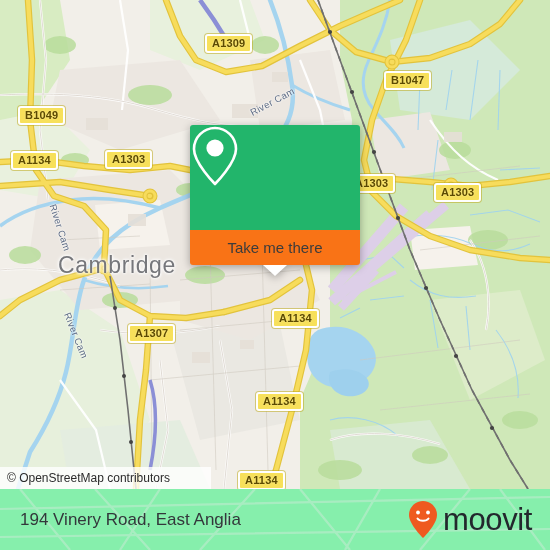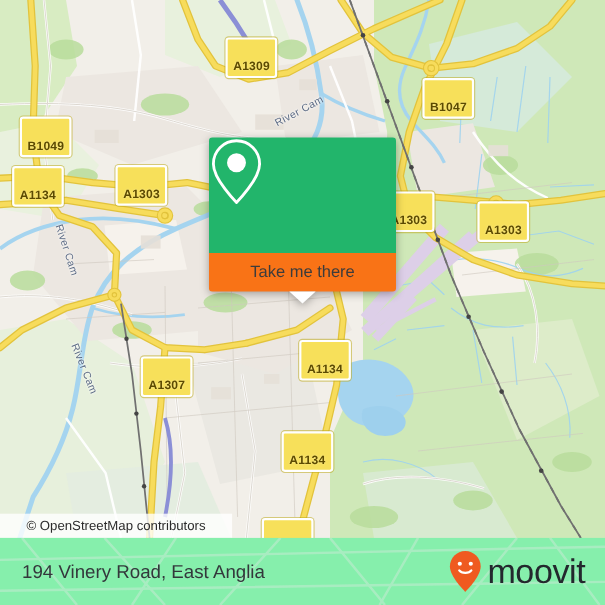--- a/index.html
+++ b/index.html
@@ -27,7 +27,7 @@
     font-size: 11px;
     font-weight: bold;
     letter-spacing: .2px;
-    padding: 19px 5px 2px 5px;
+    padding: 1px 5px 2px 5px;
     line-height: 12px;
     white-space: nowrap;
     box-shadow: 0 0 0 1px rgba(190,170,30,.55);

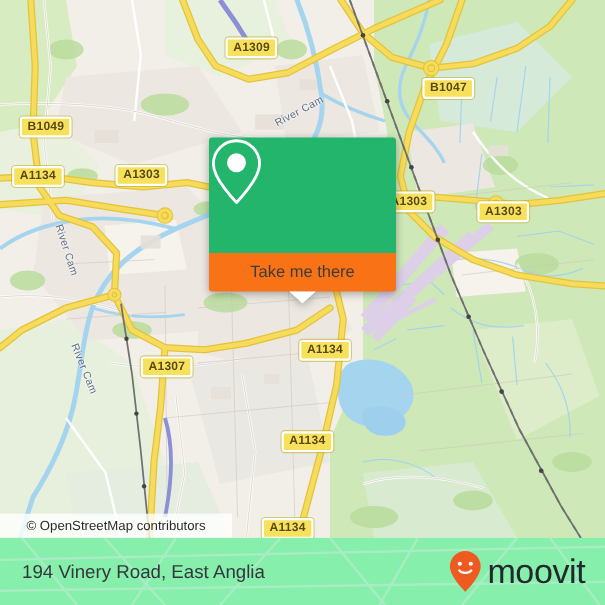--- a/index.html
+++ b/index.html
@@ -326,6 +326,7 @@
       </g>
     </svg>
 
+    <div class="place-label" style="left:58px; top:252px;">Cambridge</div>
 
     <div class="river-label" style="left:248px; top:96px; transform:rotate(-28deg);">River Cam</div>
     <div class="river-label" style="left:36px; top:222px; transform:rotate(72deg);">River Cam</div>

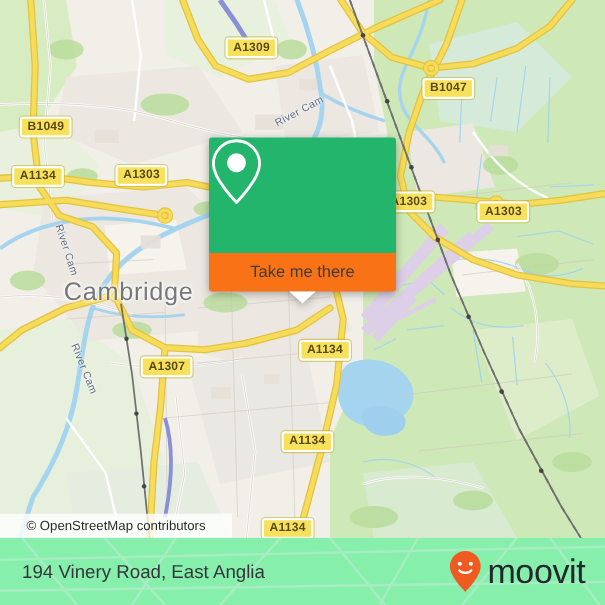--- a/index.html
+++ b/index.html
@@ -56,7 +56,7 @@
     height: 22px; width: 211px;
     background: rgba(255,255,255,.80);
     display: flex; align-items: center;
-    padding-left: 24px;
+    padding-left: 7px;
     font-size: 12px; color: #2b2b2b;
     white-space: nowrap;
   }

